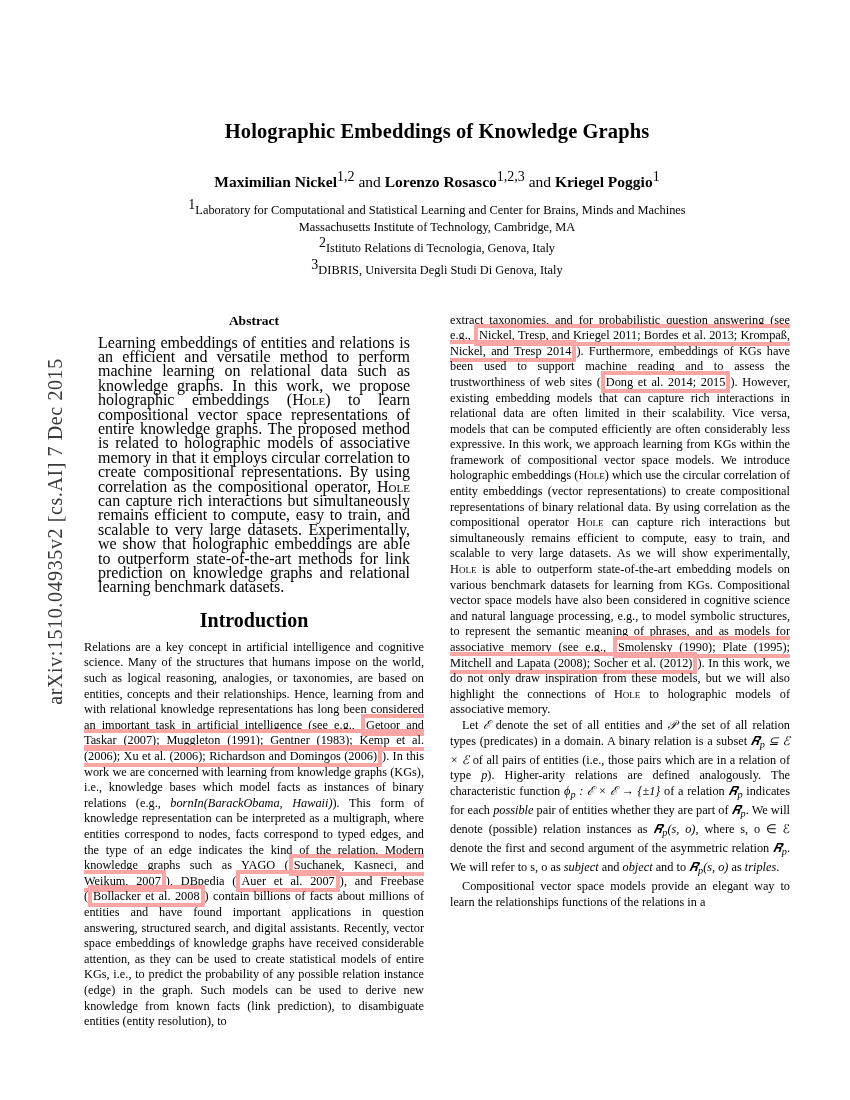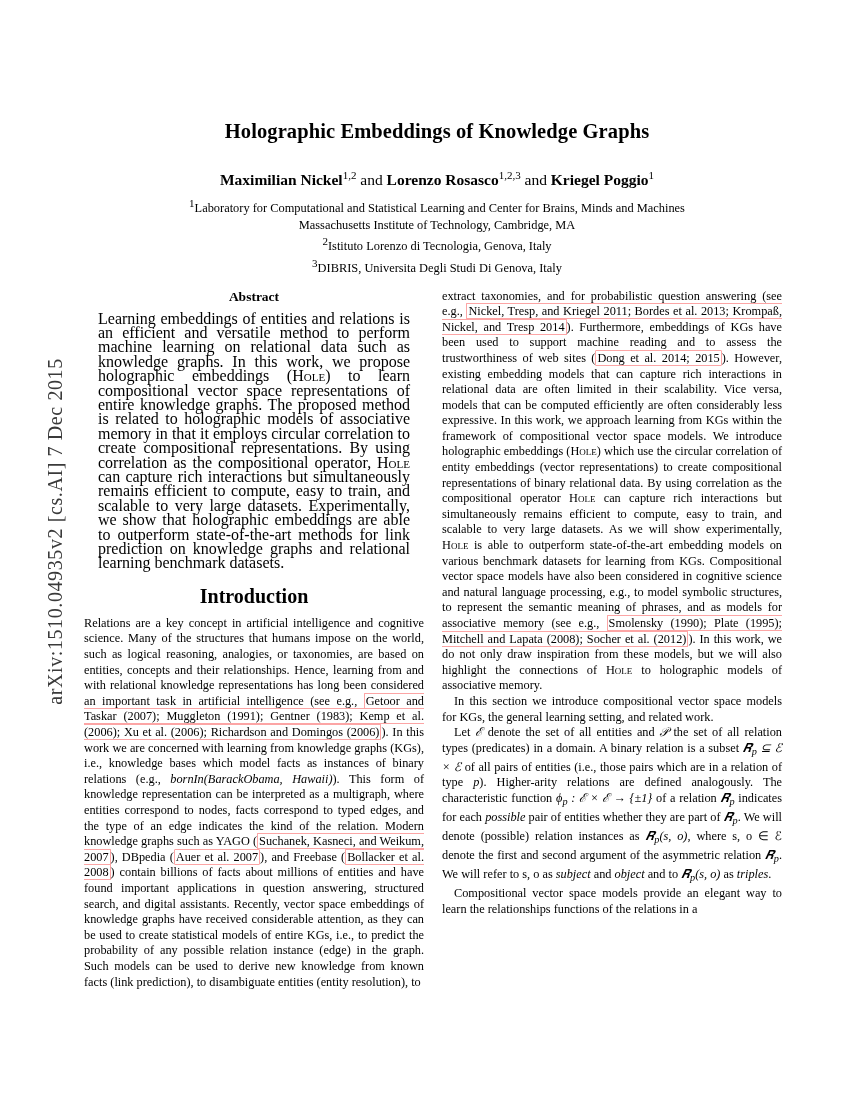--- a/index.html
+++ b/index.html
@@ -56,7 +56,7 @@
   }
   .authors .name { font-weight: bold; }
   .authors .and { font-weight: normal; }
-  sup { font-size: 11px; vertical-align: super; }
+  sup { font-size: 14px; vertical-align: super; }
   .affil {
     text-align: center;
     font-size: 12.4px;

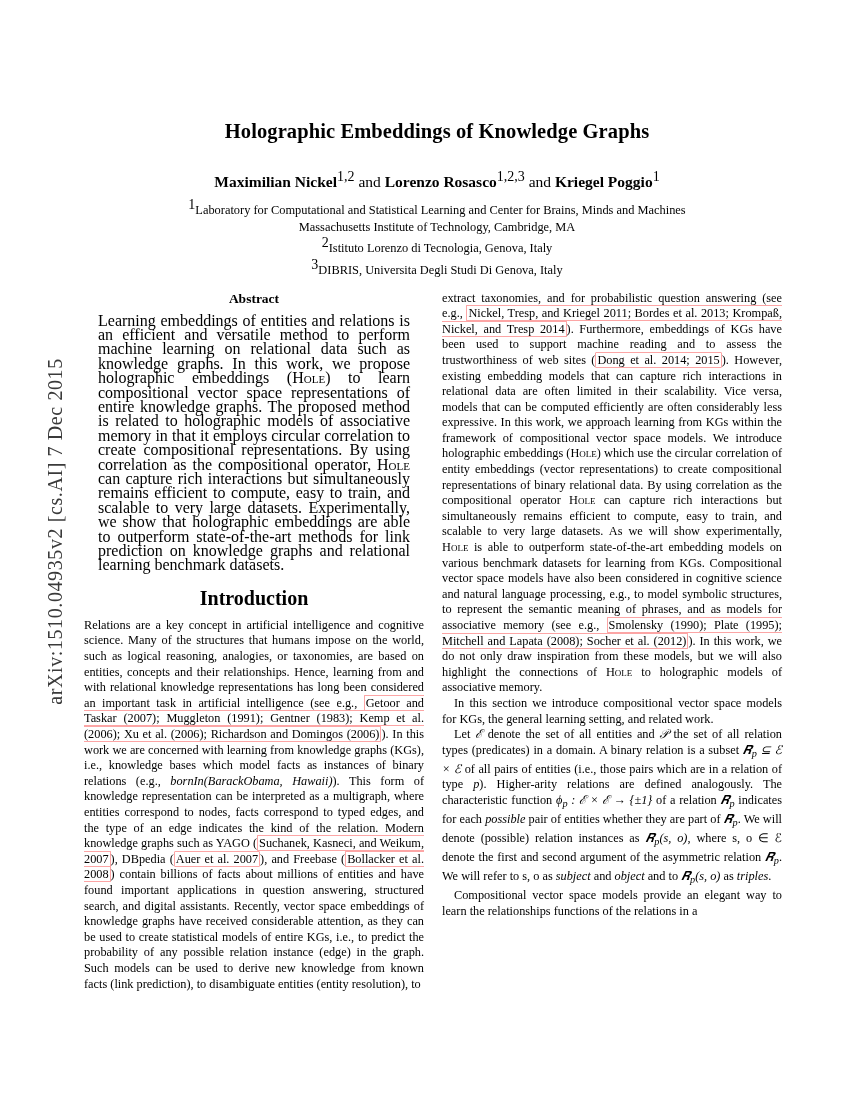--- a/index.html
+++ b/index.html
@@ -128,7 +128,7 @@
 
     <div class="affil"><sup>1</sup><span>Laboratory for Computational and Statistical Learning and Center for Brains, Minds and Machines</span></div>
     <div class="affil"><span>Massachusetts Institute of Technology, Cambridge, MA</span></div>
-    <div class="affil"><sup>2</sup><span>Istituto Lorenzo di Tecnologia, Genova, Italy</span></div>
+    <div class="affil"><sup>2</sup><span>Istituto Relations di Tecnologia, Genova, Italy</span></div>
     <div class="affil"><sup>3</sup><span>DIBRIS, Universita Degli Studi Di Genova, Italy</span></div>
 
     <div class="columns">

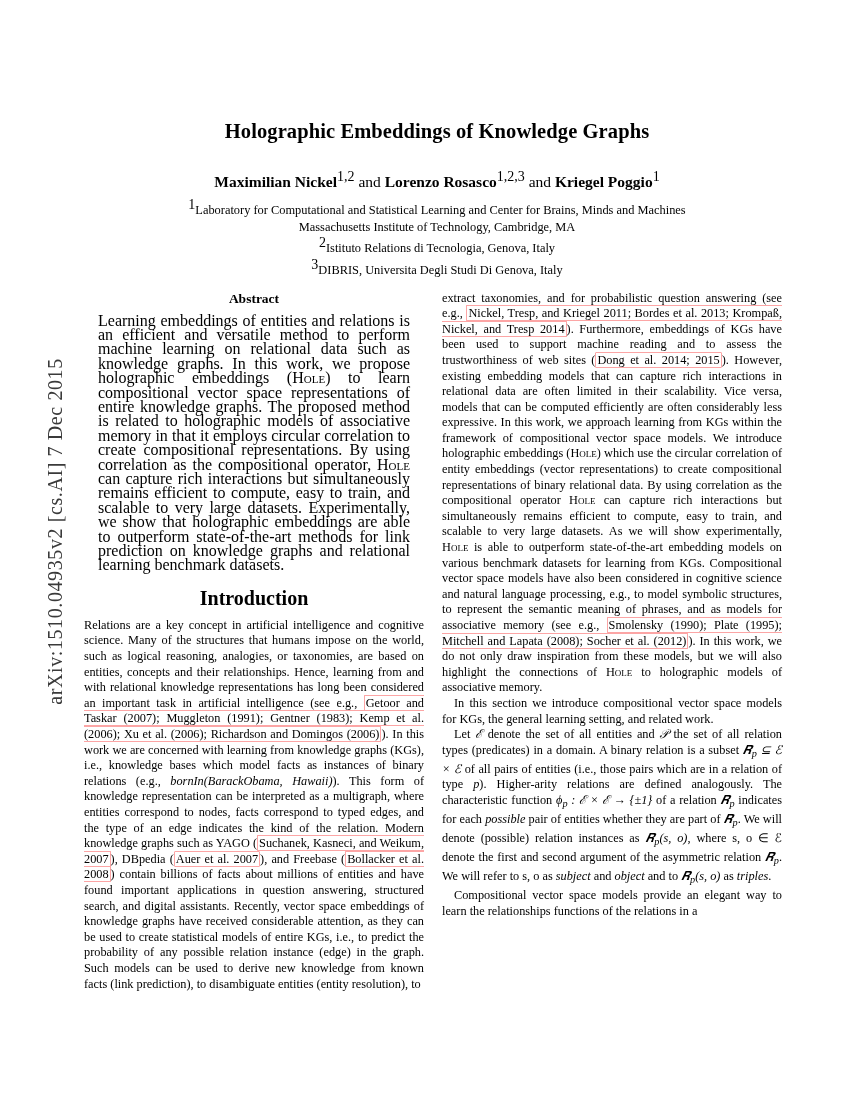--- a/index.html
+++ b/index.html
@@ -64,8 +64,8 @@
   }
   .columns {
     display: flex;
-    gap: 18px;
-    margin-top: 12px;
+    gap: 26px;
+    margin-top: 34px;
   }
   .col {
     width: 340px;

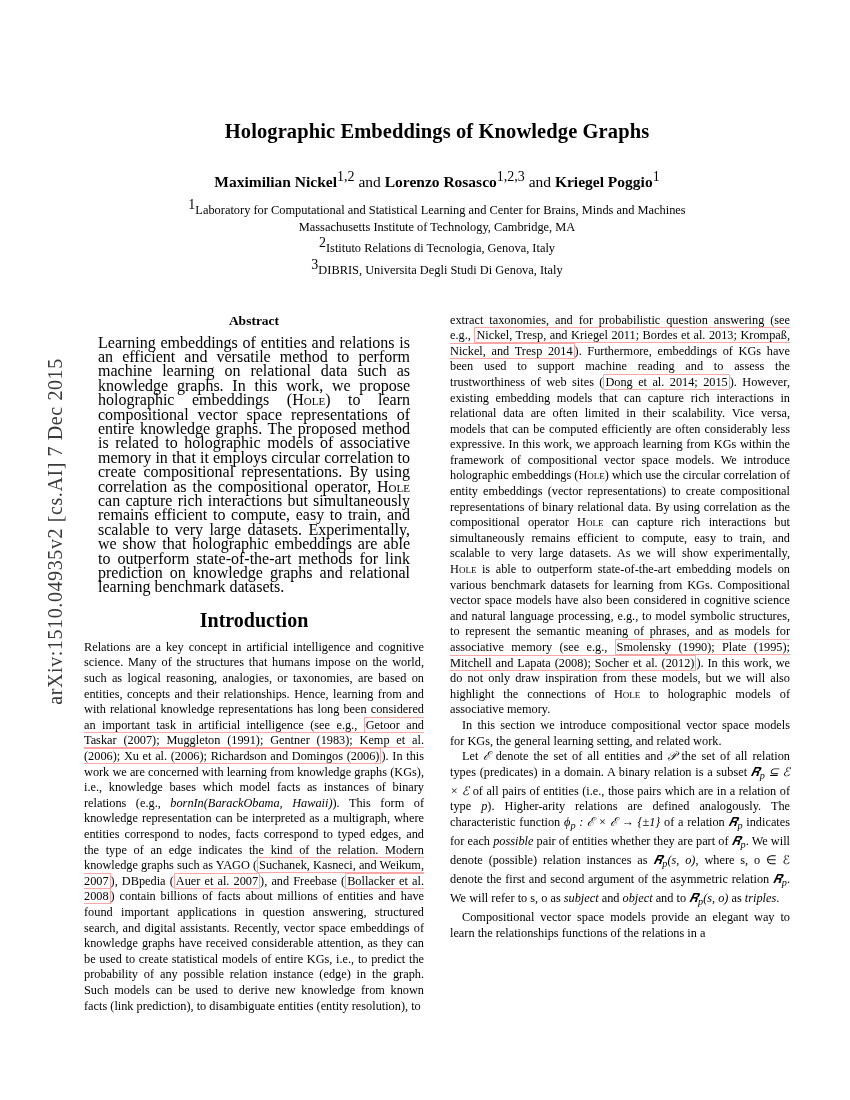--- a/index.html
+++ b/index.html
@@ -100,7 +100,7 @@
   .sc { font-variant: small-caps; }
   .it { font-style: italic; }
   .cite-box {
-    border: 1px solid #fca5a5;
+    border: 4px solid #fca5a5;
     padding: 0 1px;
     border-radius: 1px;
     display: inline;

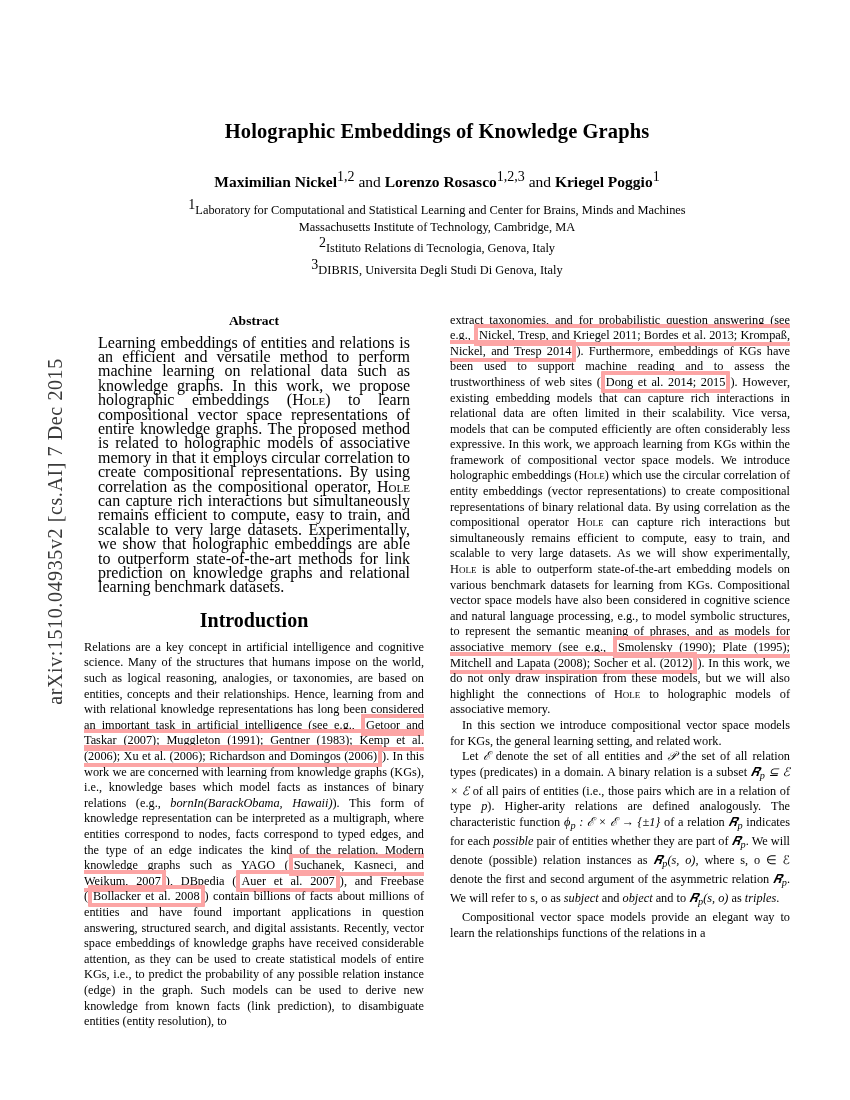--- a/index.html
+++ b/index.html
@@ -149,7 +149,6 @@
         <p class="body"><span>extract taxonomies, and for probabilistic question answering (see e.g., </span><span class="cite-box">Nickel, Tresp, and Kriegel 2011; Bordes et al. 2013; Krompaß, Nickel, and Tresp 2014</span><span>). Furthermore, embeddings of KGs have been used to support machine reading and to assess the trustworthiness of web sites (</span><span class="cite-box">Dong et al. 2014; 2015</span><span>). However, existing embedding models that can capture rich interactions in relational data are often limited in their scalability. Vice versa, models that can be computed efficiently are often considerably less expressive. In this work, we approach learning from KGs within the framework of compositional vector space models. We introduce holographic embeddings (<span class="sc">Hole</span>) which use the circular correlation of entity embeddings (vector representations) to create compositional representations of binary relational data. By using correlation as the compositional operator <span class="sc">Hole</span> can capture rich interactions but simultaneously remains efficient to compute, easy to train, and scalable to very large datasets. As we will show experimentally, <span class="sc">Hole</span> is able to outperform state-of-the-art embedding models on various benchmark datasets for learning from KGs. Compositional vector space models have also been considered in cognitive science and natural language processing, e.g., to model symbolic structures, to represent the semantic meaning of phrases, and as models for associative memory (see e.g., </span><span class="cite-box">Smolensky (1990); Plate (1995); Mitchell and Lapata (2008); Socher et al. (2012)</span><span>). In this work, we do not only draw inspiration from these models, but we will also highlight the connections of <span class="sc">Hole</span> to holographic models of associative memory.</span></p>
 
 
-        <p class="body">In this section we introduce compositional vector space models for KGs, the general learning setting, and related work.</p>
 
         <p class="body"><span>Let </span><span class="mathcal">ℰ</span><span> denote the set of all entities and </span><span class="mathcal">𝒫</span><span> the set of all relation types (predicates) in a domain. A binary relation is a subset </span><span class="mathcal">𝑹<sub>p</sub> ⊆ ℰ × ℰ</span><span> of all pairs of entities (i.e., those pairs which are in a relation of type </span><span class="it">p</span><span>). Higher-arity relations are defined analogously. The characteristic function </span><span class="mathcal">ϕ<sub>p</sub> : ℰ × ℰ → {±1}</span><span> of a relation </span><span class="mathcal">𝑹<sub>p</sub></span><span> indicates for each </span><span class="it">possible</span><span> pair of entities whether they are part of </span><span class="mathcal">𝑹<sub>p</sub></span><span>. We will denote (possible) relation instances as </span><span class="mathcal">𝑹<sub>p</sub>(s, o)</span><span>, where </span><span>s, o ∈ ℰ</span><span> denote the first and second argument of the asymmetric relation </span><span class="mathcal">𝑹<sub>p</sub></span><span>. We will refer to </span><span>s, o</span><span> as </span><span class="it">subject</span><span> and </span><span class="it">object</span><span> and to </span><span class="mathcal">𝑹<sub>p</sub>(s, o)</span><span> as </span><span class="it">triples</span><span>.</span></p>
 

